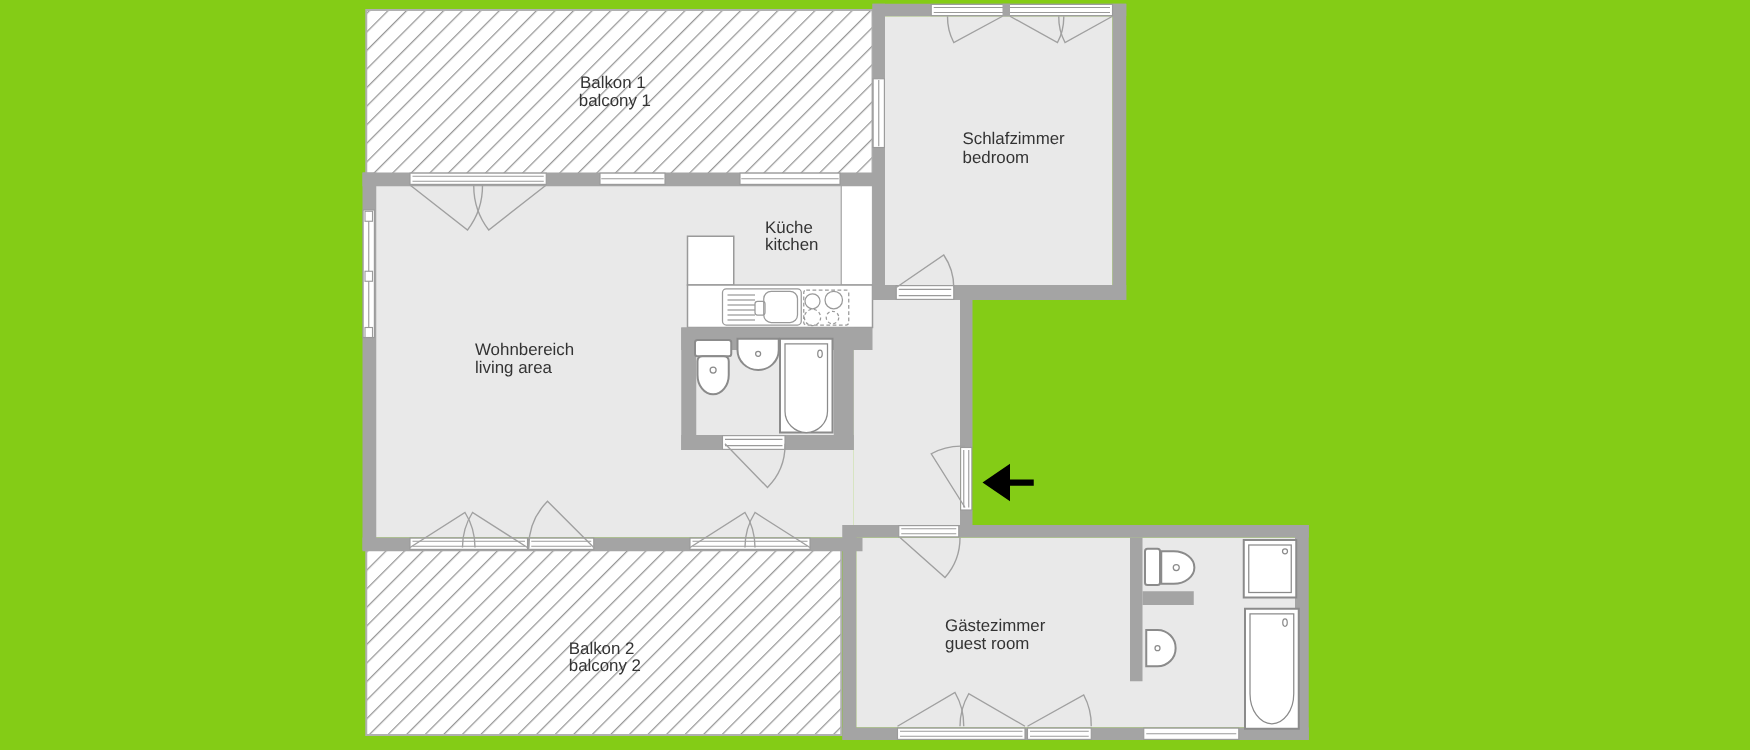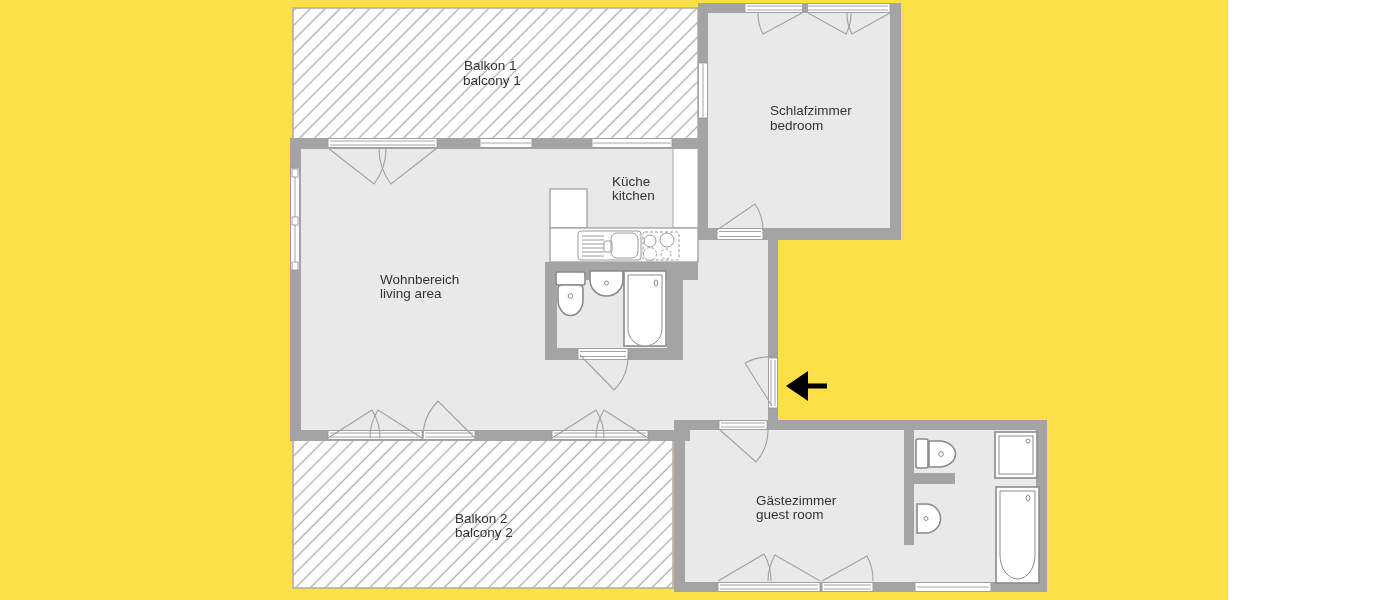--- a/index.html
+++ b/index.html
@@ -3,7 +3,7 @@
 <meta charset="utf-8">
 <style>
   html,body{margin:0;padding:0;background:#ffffff;}
-  .plan-wrap{width:1228px;height:600px;position:relative;background:#fde047;overflow:hidden;}
+  .plan-wrap{width:1400px;height:600px;position:relative;background:#84cc16;overflow:hidden;}
   svg{display:block;}
   .room-label{font-family:"Liberation Sans","DejaVu Sans",sans-serif;font-size:13.5px;fill:#333333;}
 </style>

